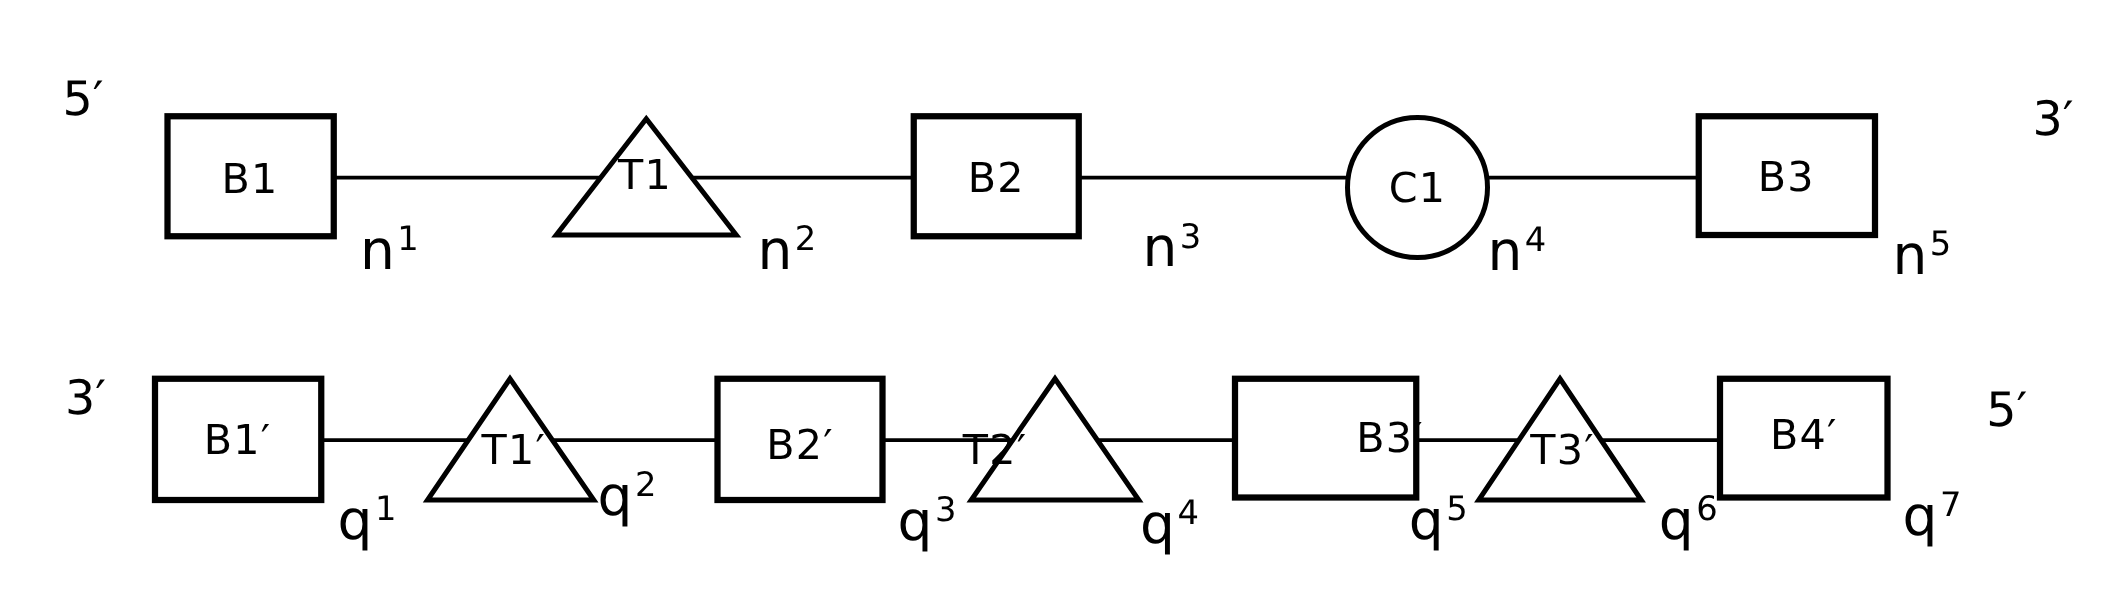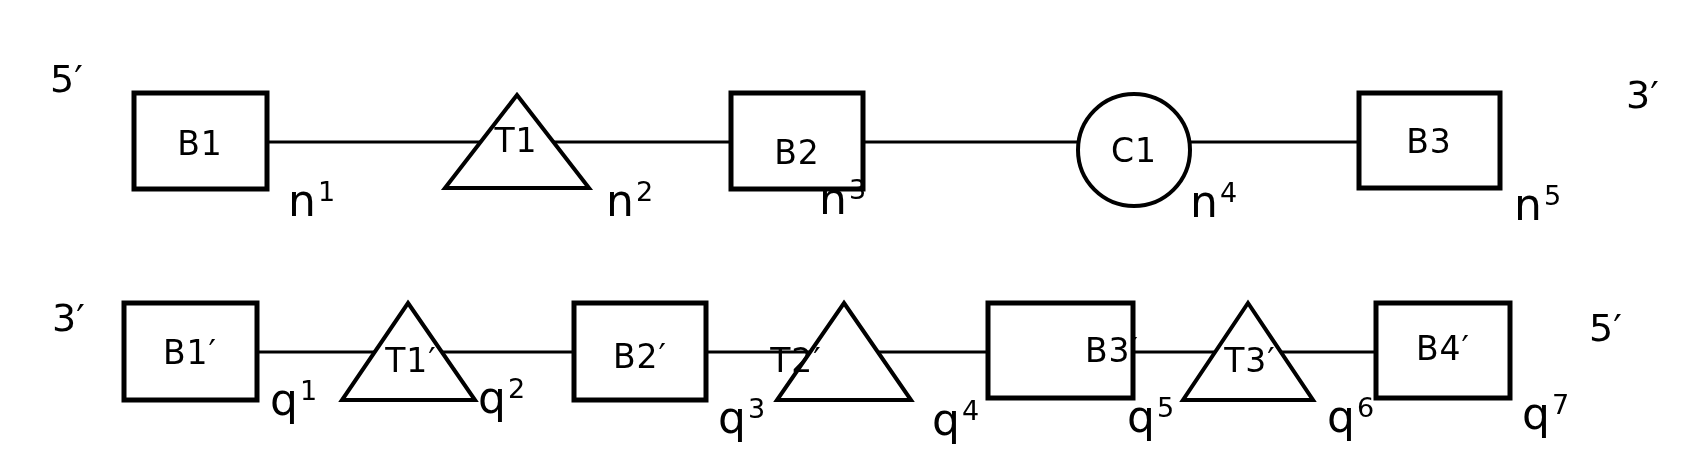--- a/index.html
+++ b/index.html
@@ -71,7 +71,7 @@
 
   <div class="shape-label" style="left:200px;top:143px">B1</div>
   <div class="shape-label" style="left:516px;top:140px">T1</div>
-  <div class="shape-label" style="left:797px;top:152px">B2</div>
+  <div class="shape-label" style="left:797px;top:142px">B2</div>
   <div class="shape-label" style="left:1134px;top:150px">C1</div>
   <div class="shape-label" style="left:1429px;top:141px">B3</div>
 

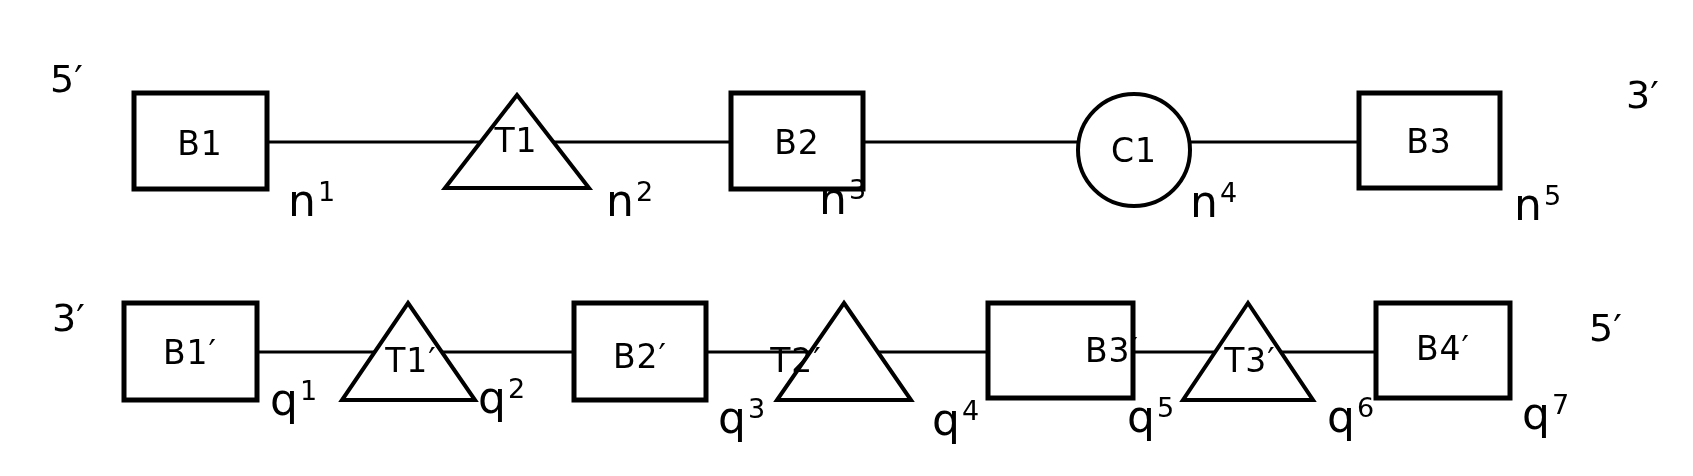--- a/index.html
+++ b/index.html
@@ -85,7 +85,7 @@
 
   <div class="junction" style="left:288px;top:179px"><span>n</span><span class="jsup">1</span></div>
   <div class="junction" style="left:606px;top:179px"><span>n</span><span class="jsup">2</span></div>
-  <div class="junction" style="left:819px;top:177px"><span>n</span><span class="jsup">3</span></div>
+  <div class="junction" style="left:914px;top:177px"><span>n</span><span class="jsup">3</span></div>
   <div class="junction" style="left:1190px;top:180px"><span>n</span><span class="jsup">4</span></div>
   <div class="junction" style="left:1514px;top:183px"><span>n</span><span class="jsup">5</span></div>
 

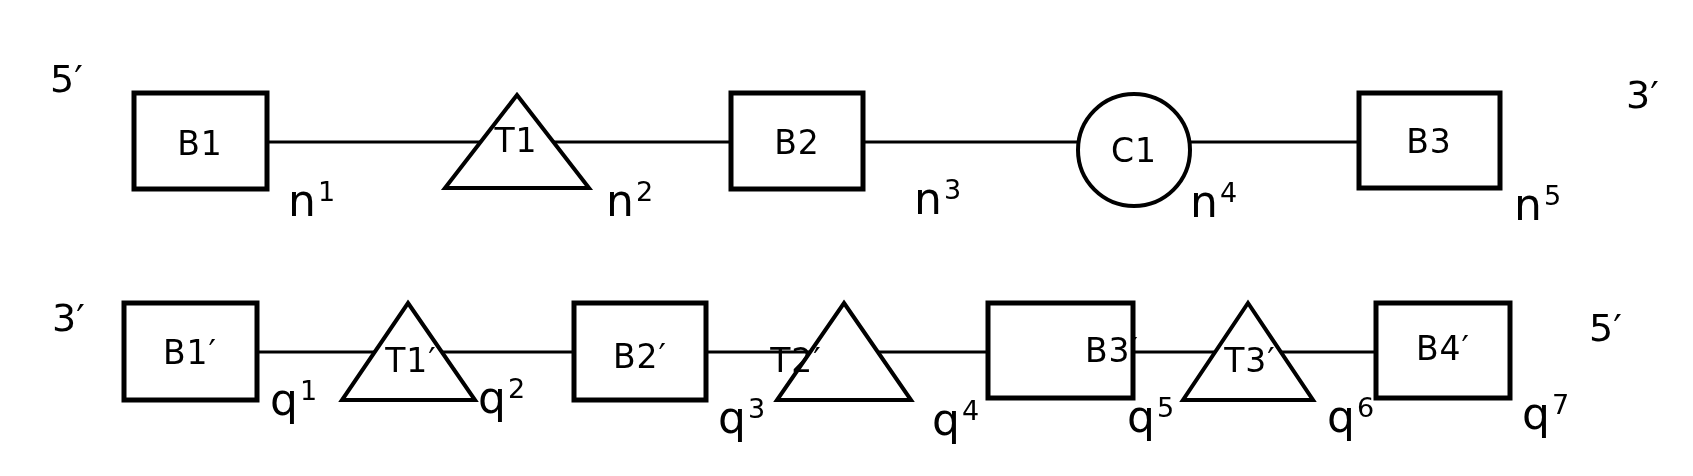--- a/index.html
+++ b/index.html
@@ -89,7 +89,7 @@
   <div class="junction" style="left:1190px;top:180px"><span>n</span><span class="jsup">4</span></div>
   <div class="junction" style="left:1514px;top:183px"><span>n</span><span class="jsup">5</span></div>
 
-  <div class="junction" style="left:270px;top:378px"><span>q</span><span class="jsup">1</span></div>
+  <div class="junction" style="left:270px;top:395px"><span>q</span><span class="jsup">1</span></div>
   <div class="junction" style="left:478px;top:376px"><span>q</span><span class="jsup">2</span></div>
   <div class="junction" style="left:718px;top:396px"><span>q</span><span class="jsup">3</span></div>
   <div class="junction" style="left:932px;top:398px"><span>q</span><span class="jsup">4</span></div>

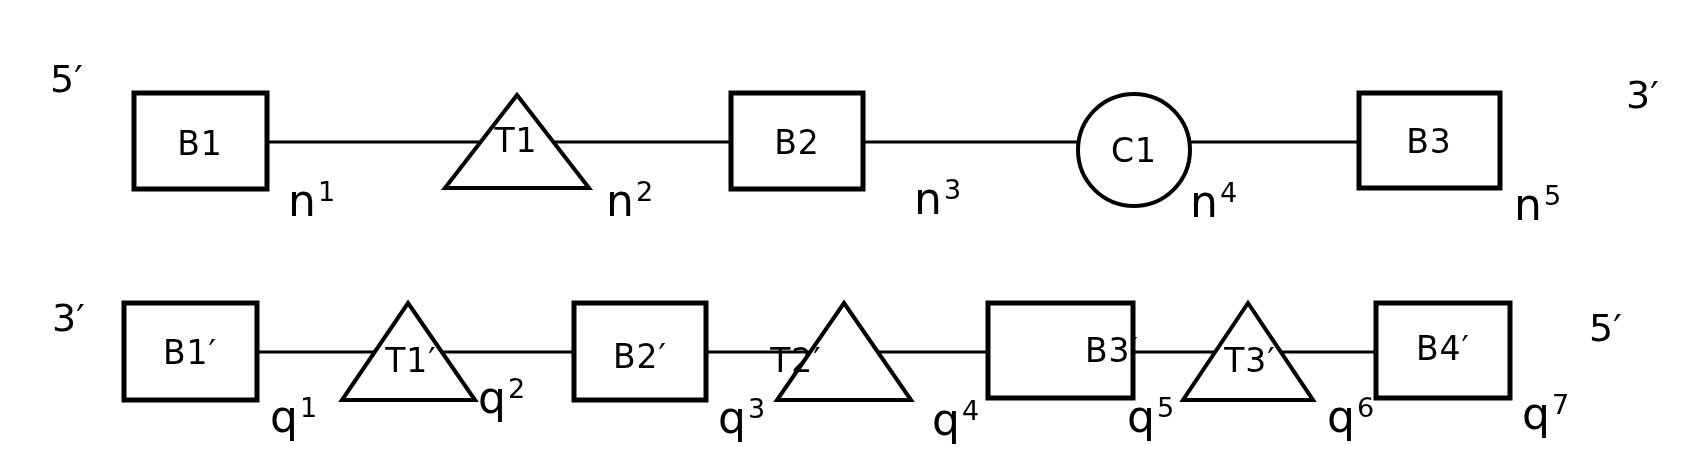--- a/index.html
+++ b/index.html
@@ -92,7 +92,7 @@
   <div class="junction" style="left:270px;top:395px"><span>q</span><span class="jsup">1</span></div>
   <div class="junction" style="left:478px;top:376px"><span>q</span><span class="jsup">2</span></div>
   <div class="junction" style="left:718px;top:396px"><span>q</span><span class="jsup">3</span></div>
-  <div class="junction" style="left:932px;top:398px"><span>q</span><span class="jsup">4</span></div>
+  <div class="junction" style="left:912px;top:398px"><span>q</span><span class="jsup">4</span></div>
   <div class="junction" style="left:1127px;top:395px"><span>q</span><span class="jsup">5</span></div>
   <div class="junction" style="left:1327px;top:395px"><span>q</span><span class="jsup">6</span></div>
   <div class="junction" style="left:1522px;top:392px"><span>q</span><span class="jsup">7</span></div>

